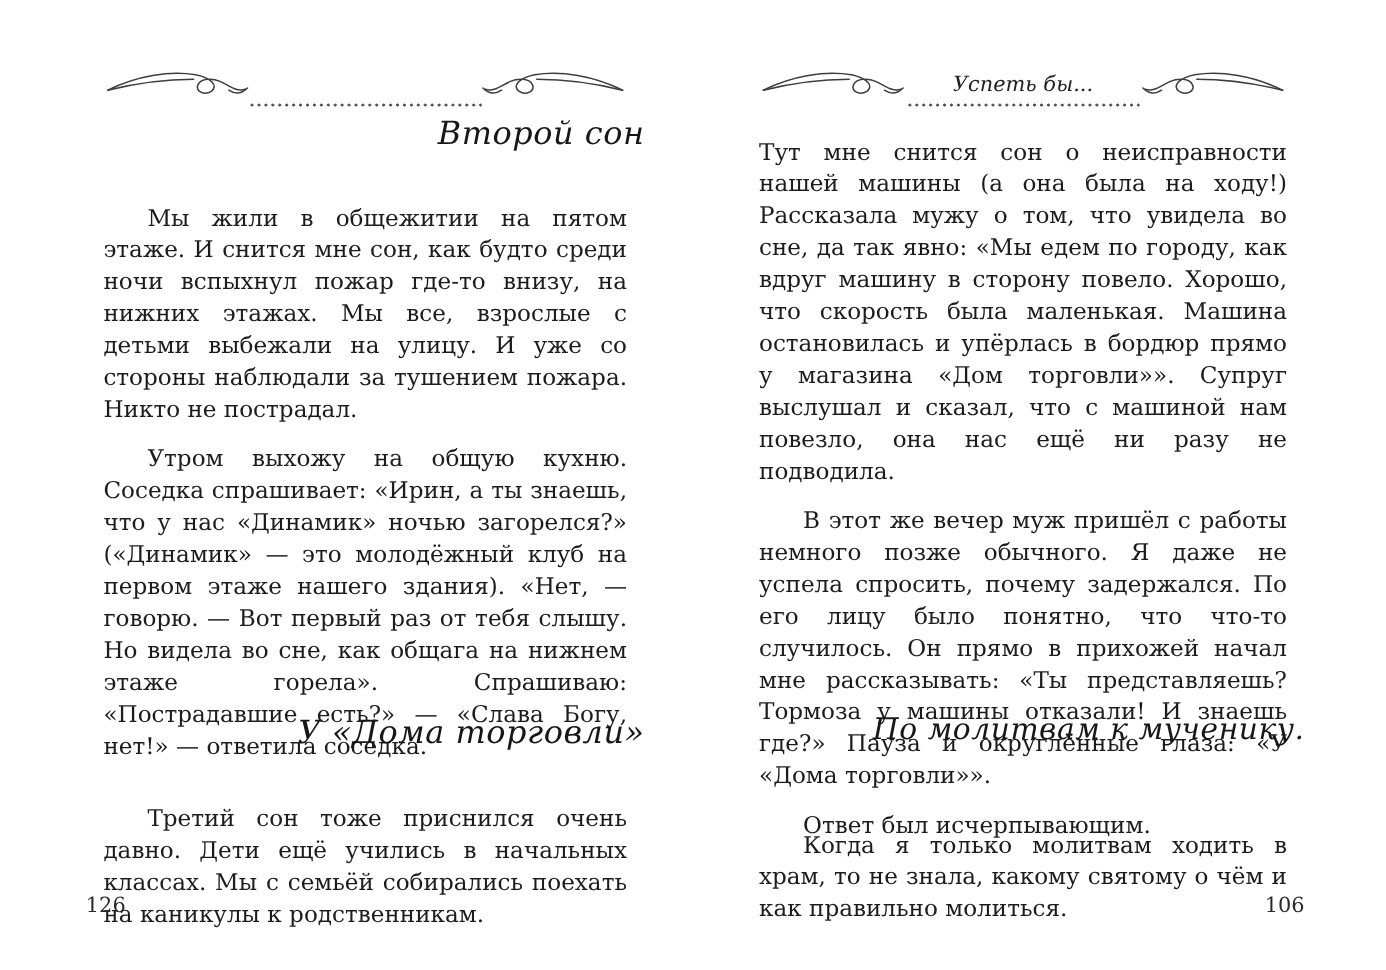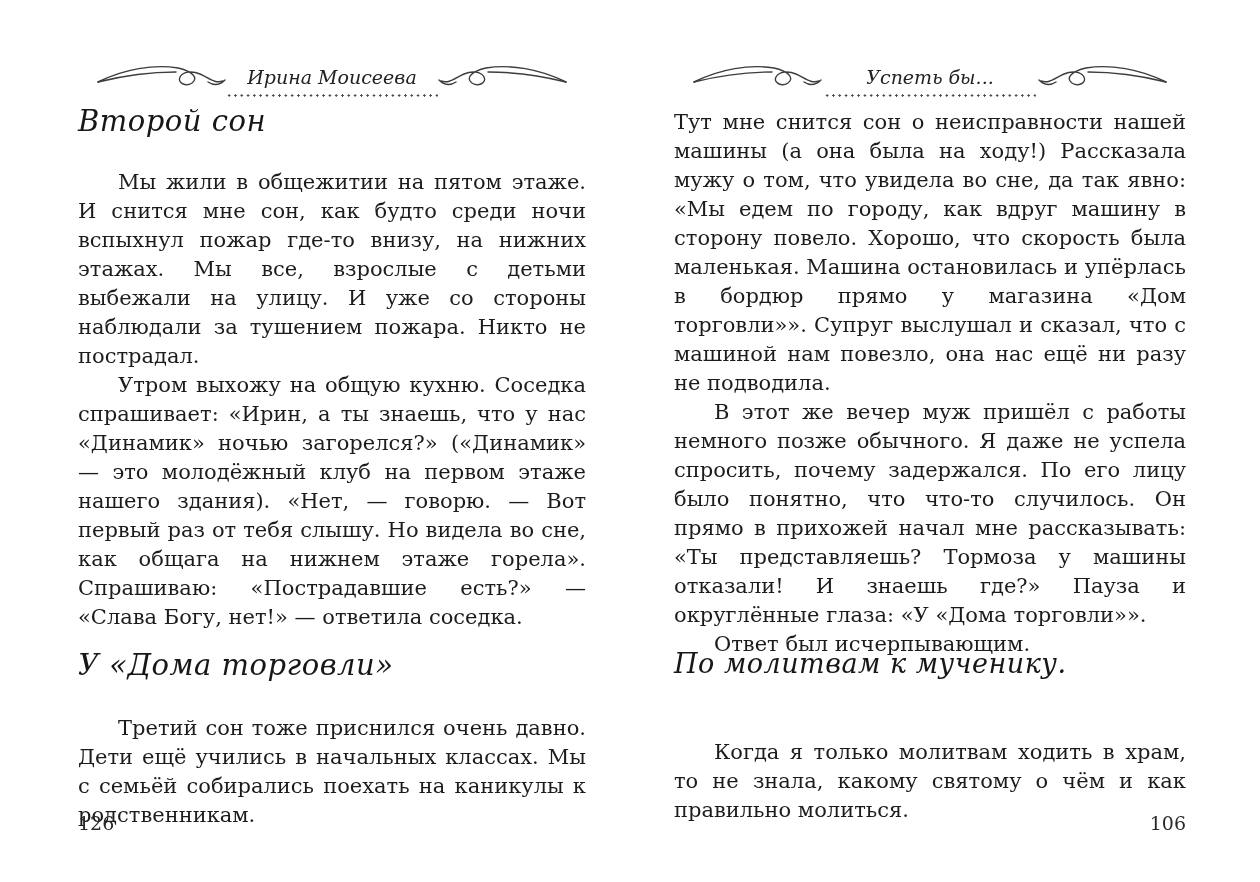--- a/index.html
+++ b/index.html
@@ -122,7 +122,6 @@
           <path d="M112 20 C118 24, 124 23, 129 18"></path>
         </svg>
       </span>
-      <span class="runhead">Ирина Моисеева</span>
       <span class="flourish right">
         <svg class="swash" viewBox="0 0 132 32" width="132" height="32">
           <path d="M2 20 C28 7, 58 2, 82 6 C96 9, 103 16, 96 21 C90 25, 81 21, 84 15 C87 9, 97 9, 104 12 C113 16, 119 22, 127 19"></path>

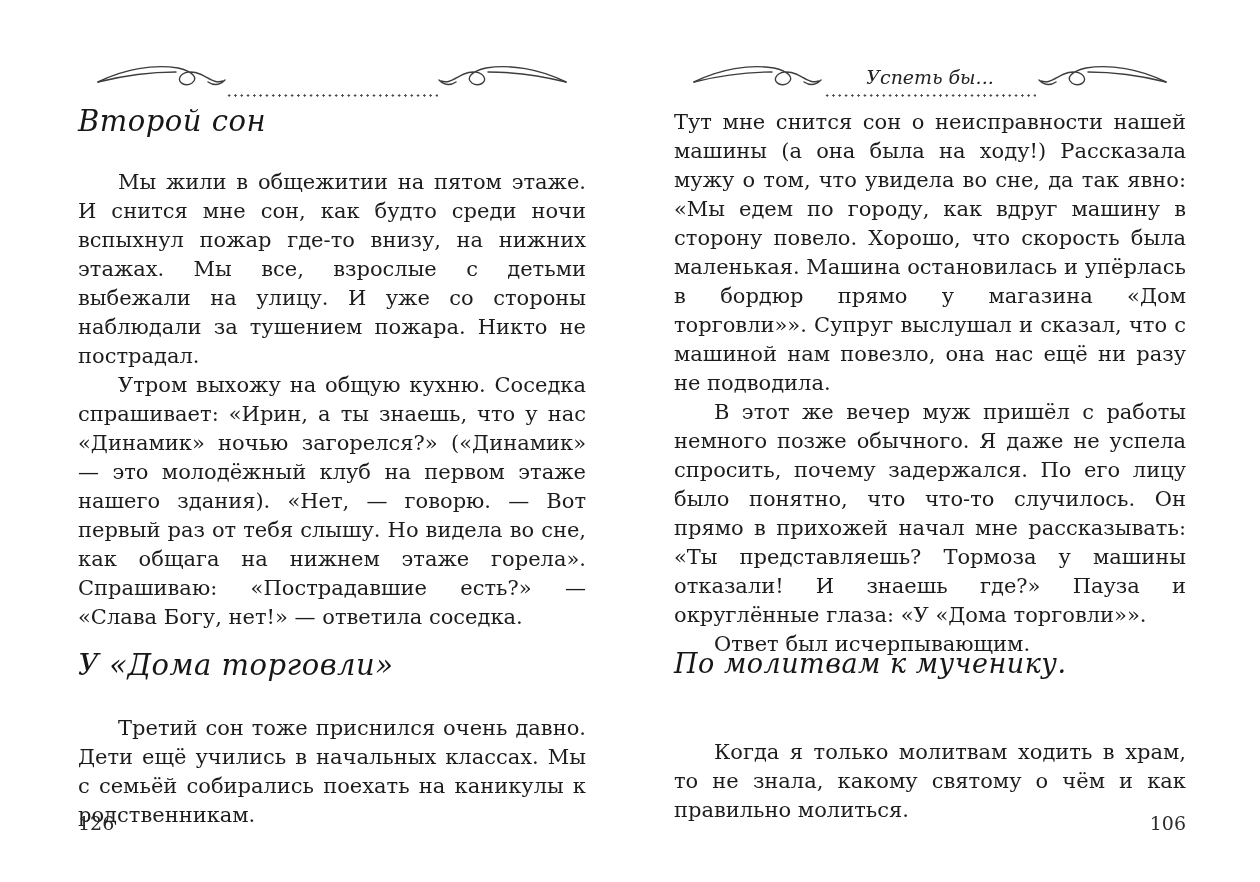--- a/index.html
+++ b/index.html
@@ -67,7 +67,7 @@
     position: absolute;
     left: 0;
     width: 100%;
-    text-align: left;
+    text-align: right;
     font-style: italic;
     font-size: 29px;
     color: #171717;

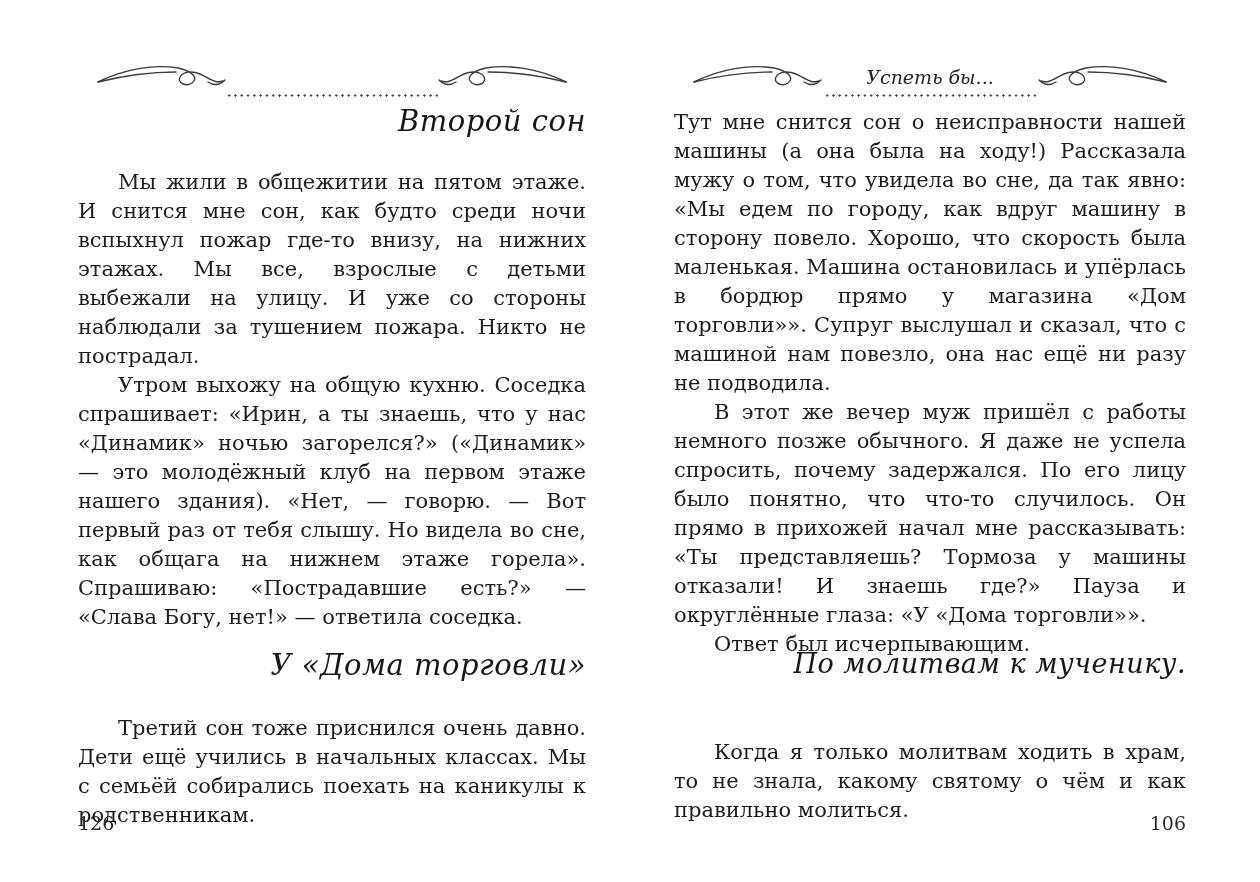--- a/index.html
+++ b/index.html
@@ -84,7 +84,7 @@
     -webkit-hyphens: auto;
   }
   .body-block p {
-    margin: 0;
+    margin: 16px;
     text-indent: 40px;
   }
   .body-block p.no-indent { text-indent: 0; }

